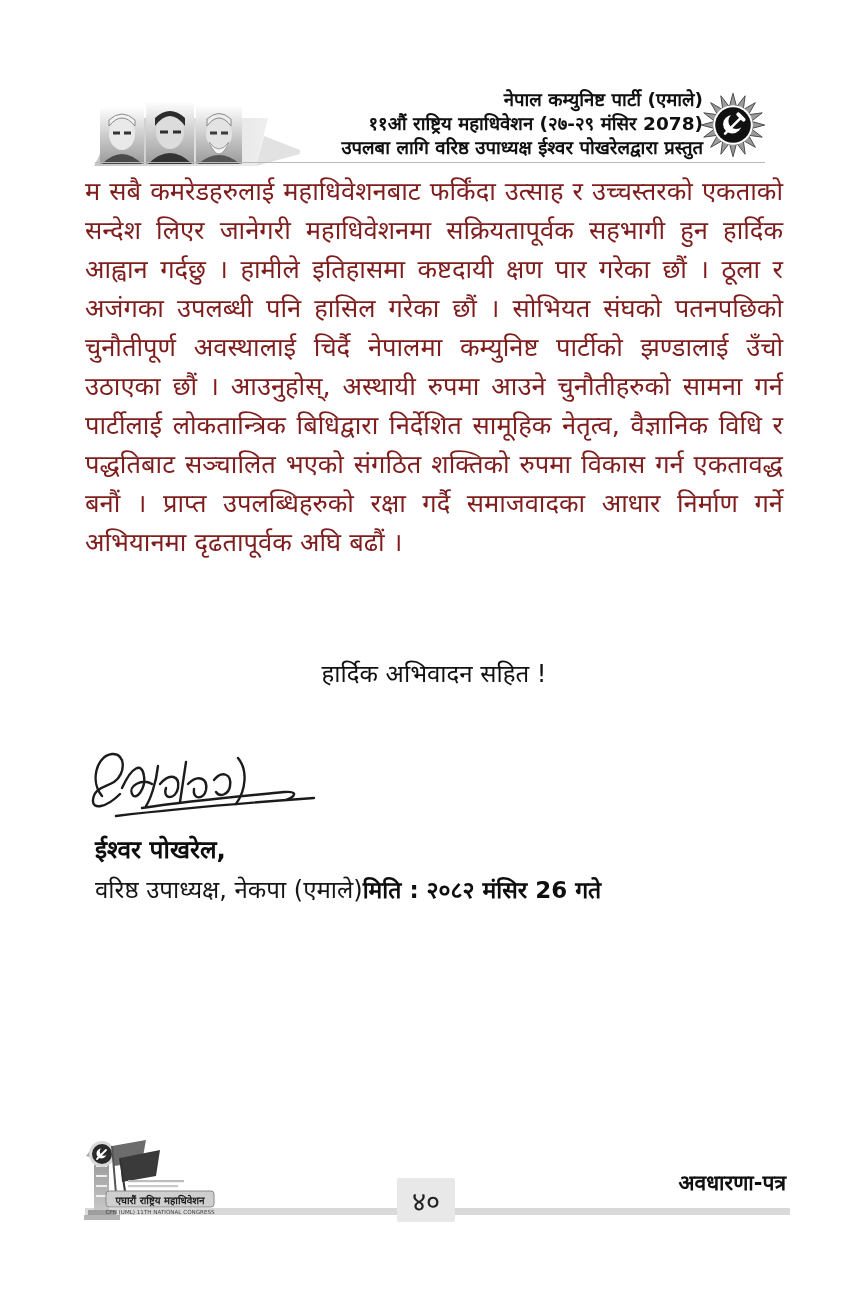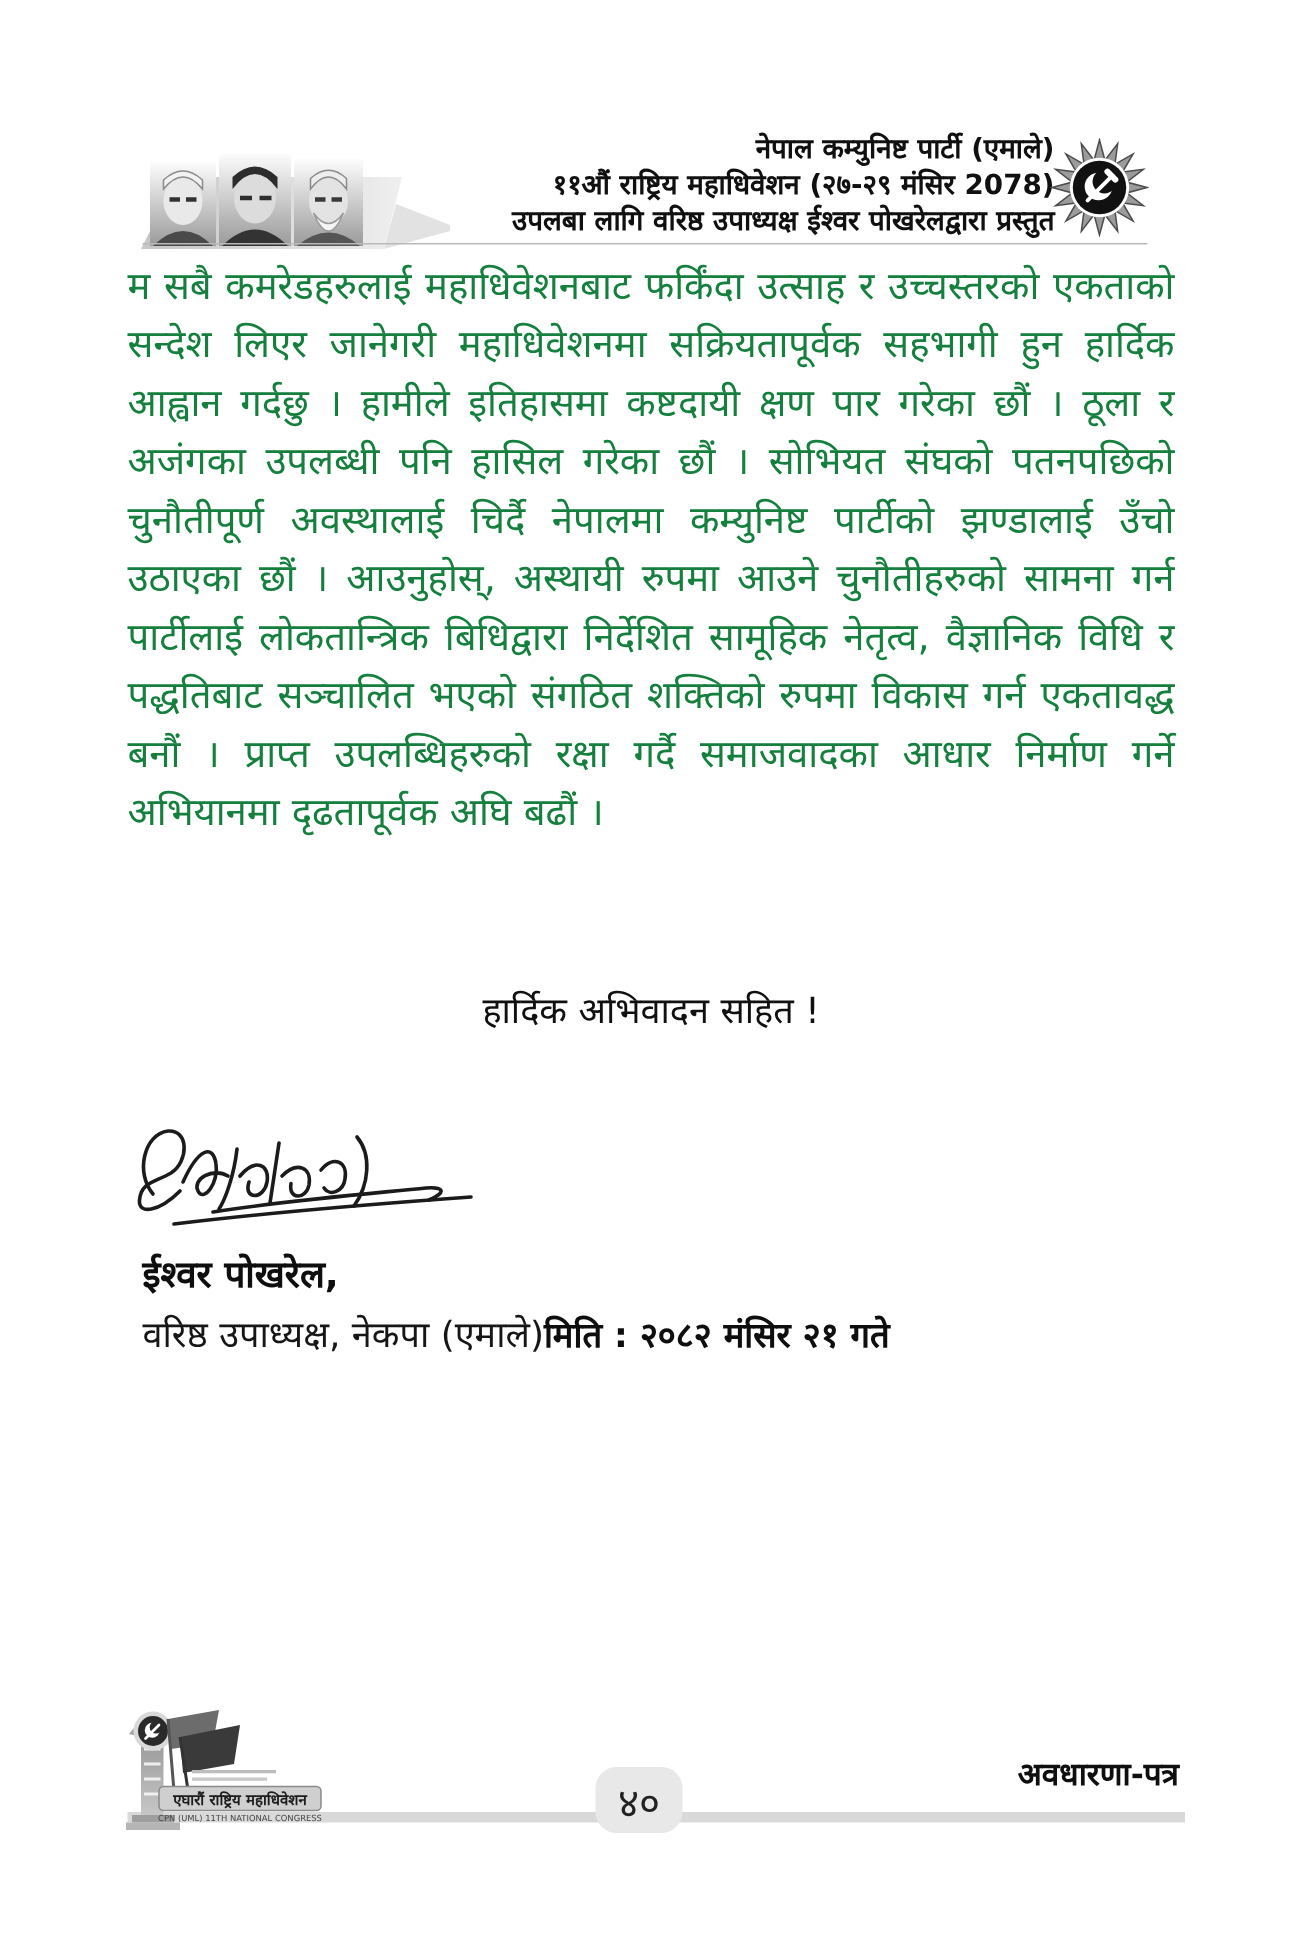--- a/index.html
+++ b/index.html
@@ -19,7 +19,7 @@
   
   .body-paragraph{
     position:absolute;left:85px;top:160px;width:698px;
-    font-size:25.5px;line-height:39px;text-align:justify;color:#15803d;
+    font-size:25.5px;line-height:39px;text-align:justify;color:#7f1d1d;
   }
   .salutation{
     position:absolute;left:85px;top:644px;width:698px;text-align:center;

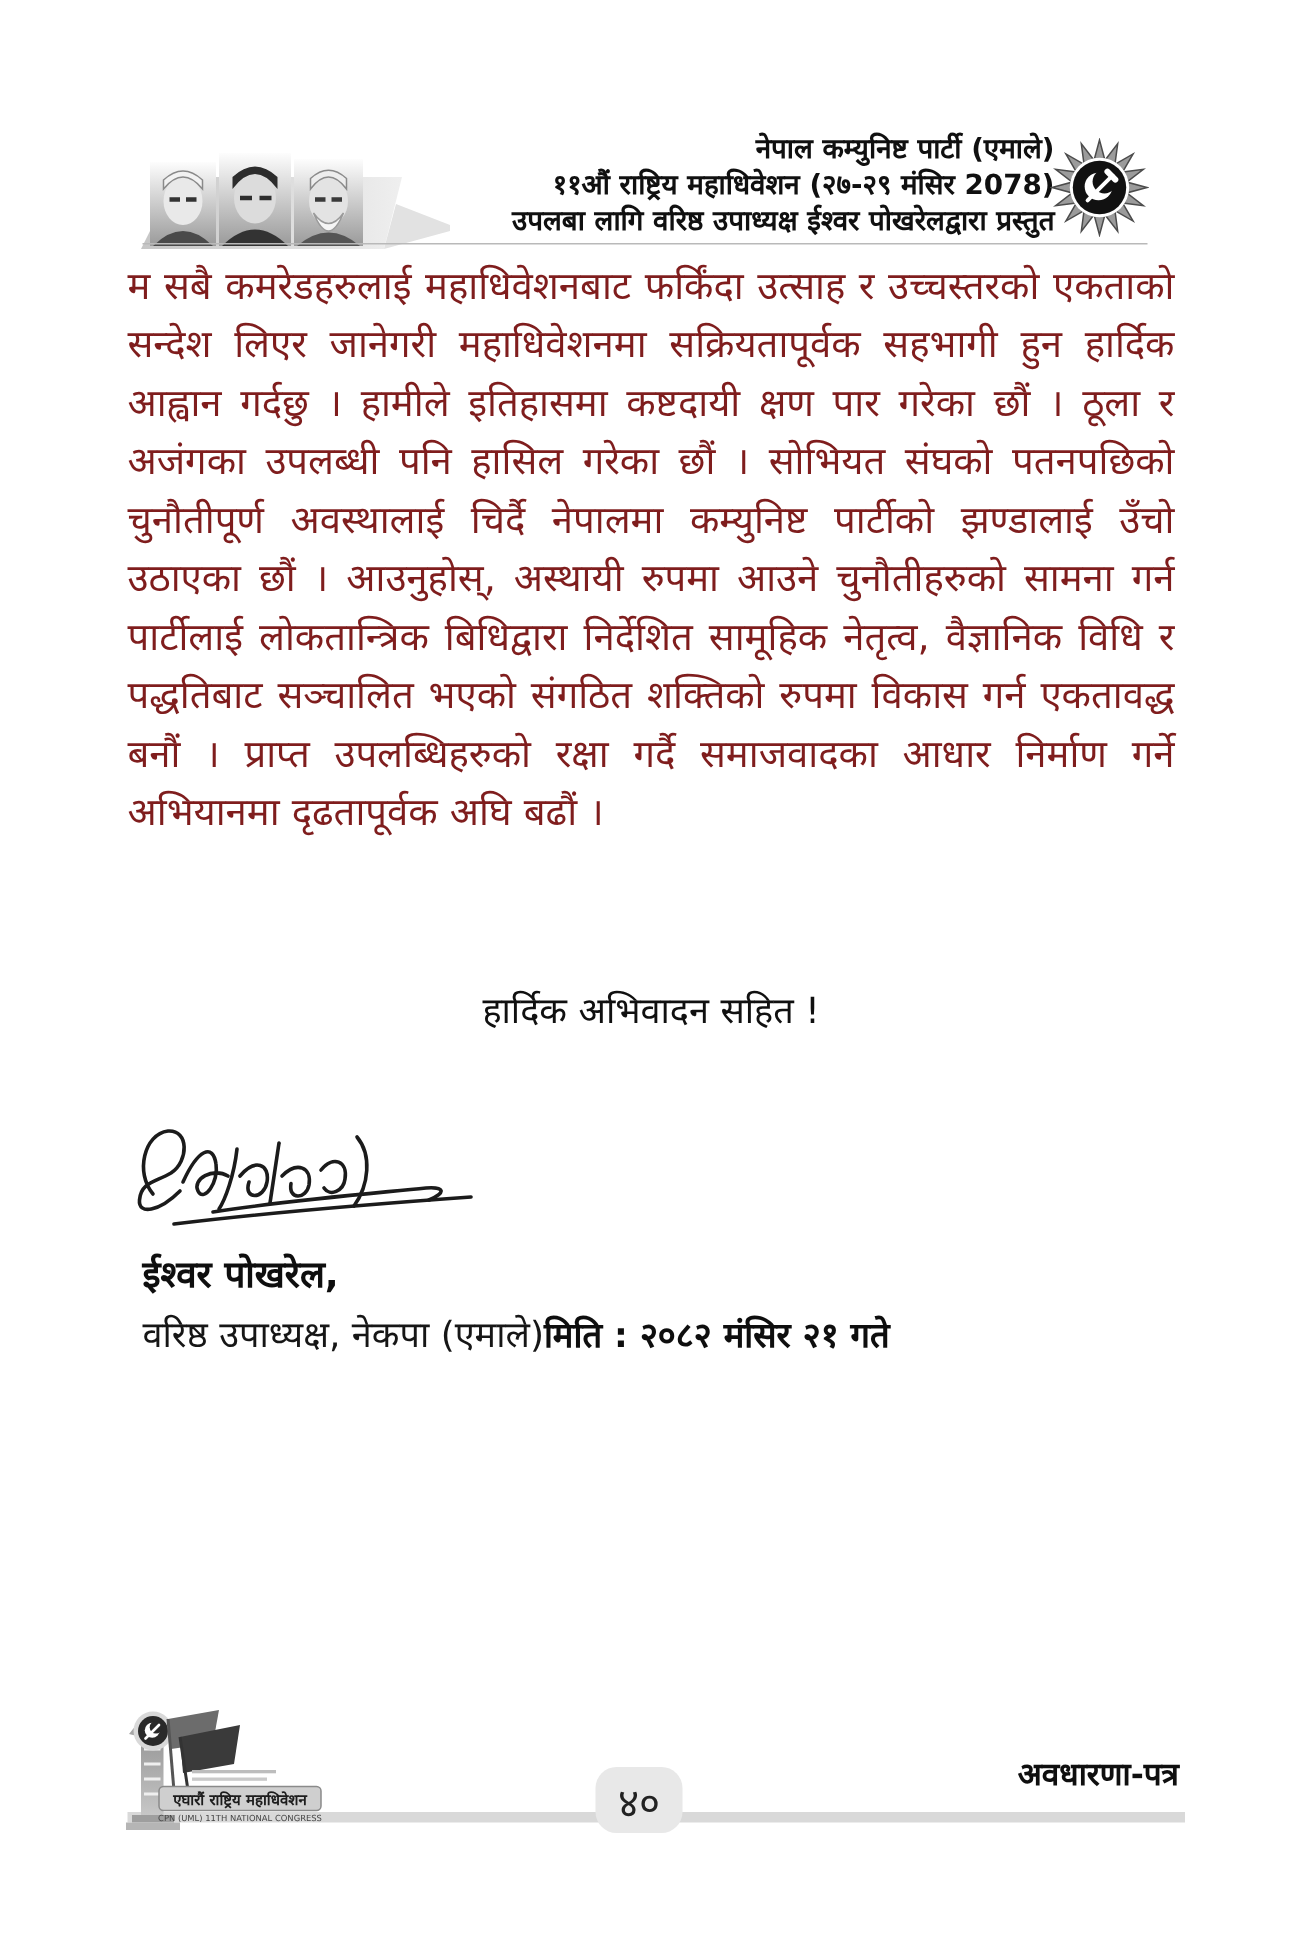--- a/index.html
+++ b/index.html
@@ -133,7 +133,7 @@
 
   <div class="sig-row">
     <span class="sig-title">वरिष्ठ उपाध्यक्ष, नेकपा (एमाले)</span>
-    <span class="sig-date">मिति : २०८२ मंसिर २१ गते</span>
+    <span class="sig-date">मिति : २०८२ मंसिर 26 गते</span>
   </div>
 
   <div class="footer-bar"></div>

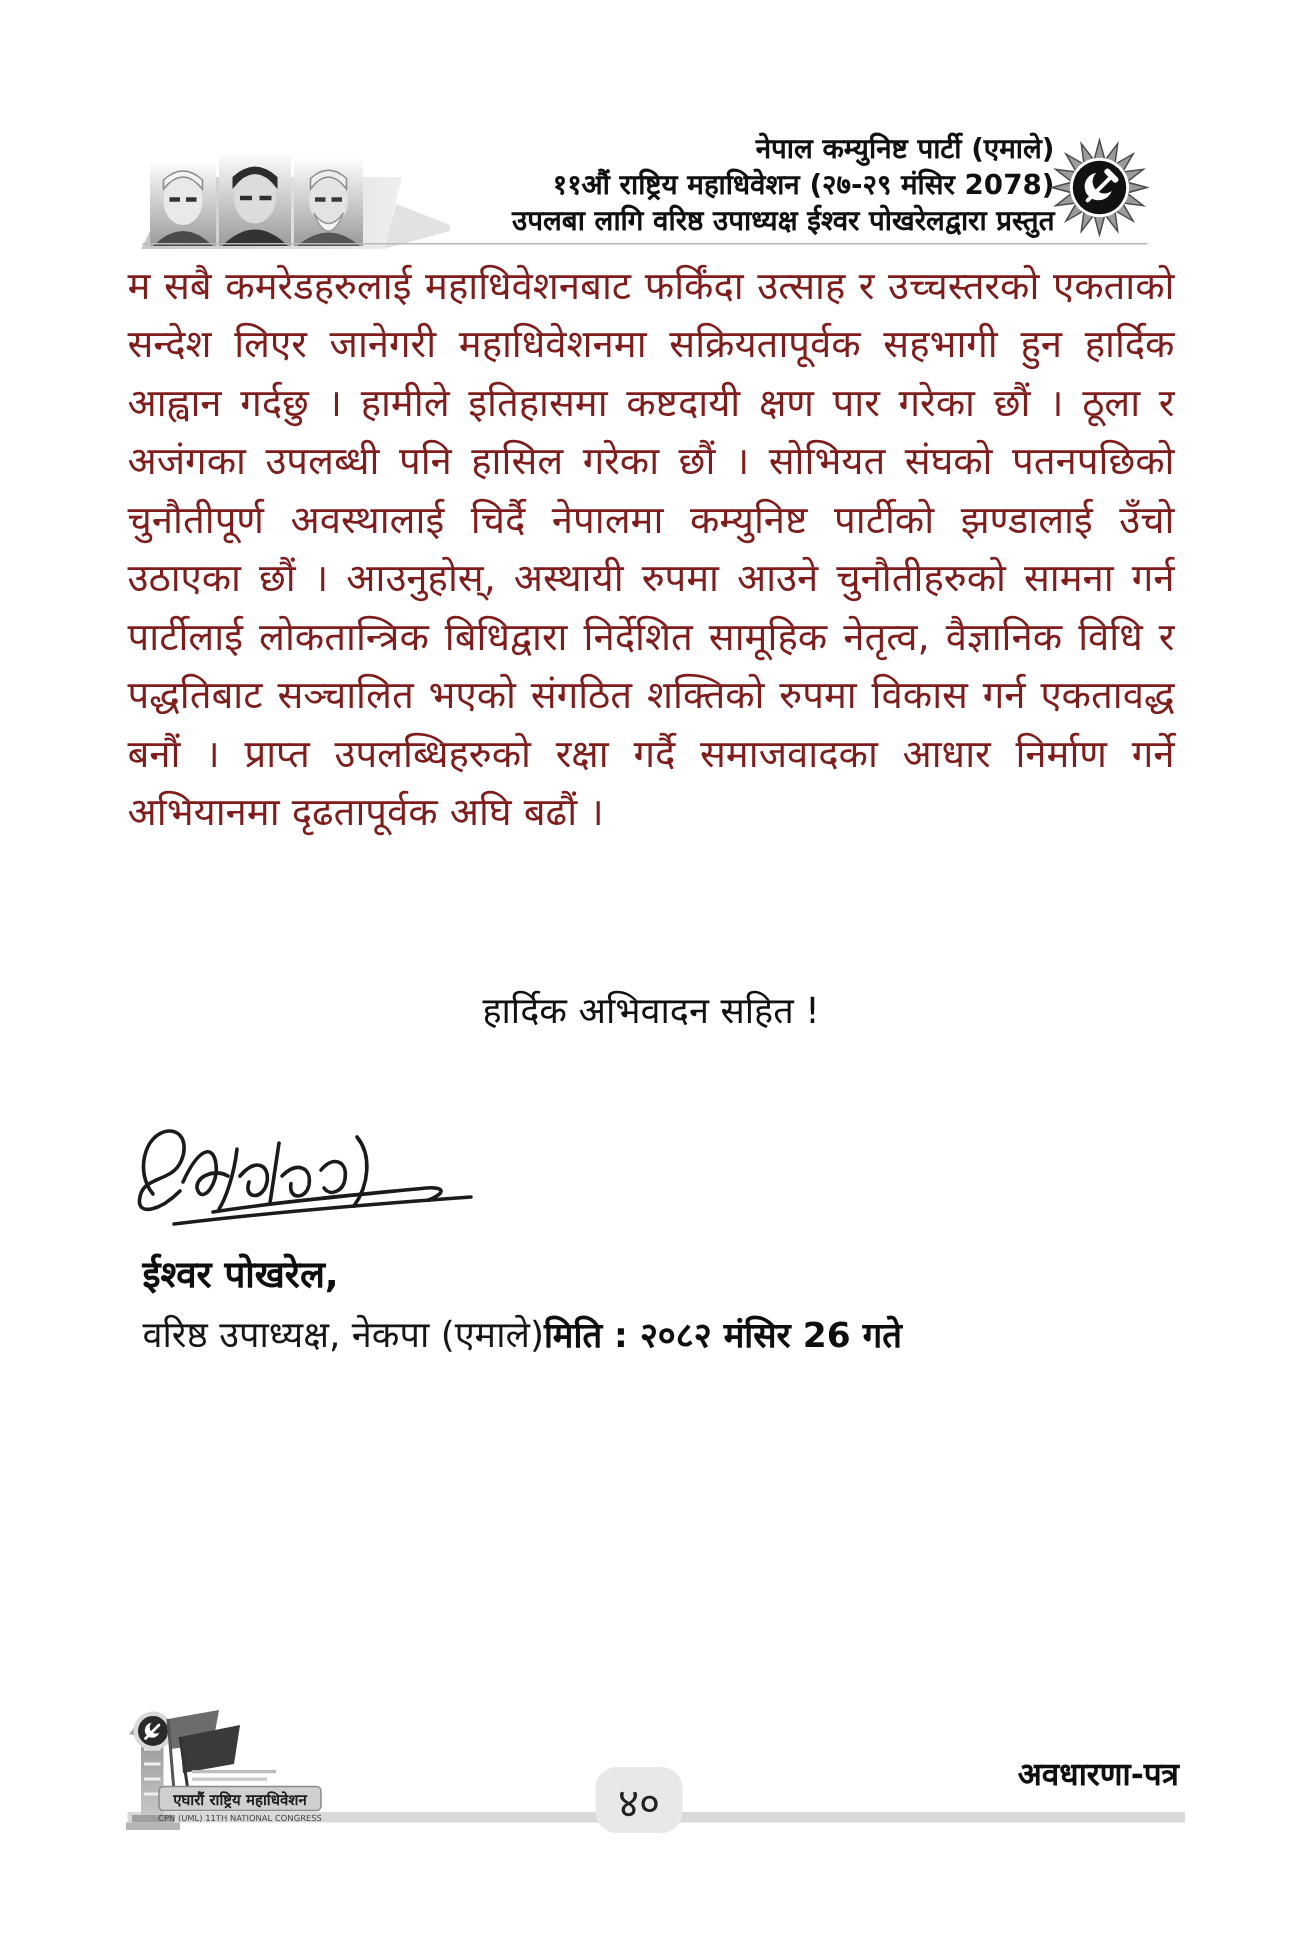--- a/index.html
+++ b/index.html
@@ -36,7 +36,7 @@
   .congress-logo{position:absolute;left:76px;top:1124px;width:152px;height:98px;}
   .page-badge{
     position:absolute;left:397px;top:1166px;width:58px;height:44px;
-    background:#e8e8e8;border-radius:14px;display:flex;align-items:center;justify-content:center;
+    background:#e8e8e8;border-radius:2px;display:flex;align-items:center;justify-content:center;
     font-size:27px;color:#222;
   }
   .doc-label{position:absolute;right:77px;top:1156px;font-weight:bold;font-size:21px;color:#0f0f0f;}

